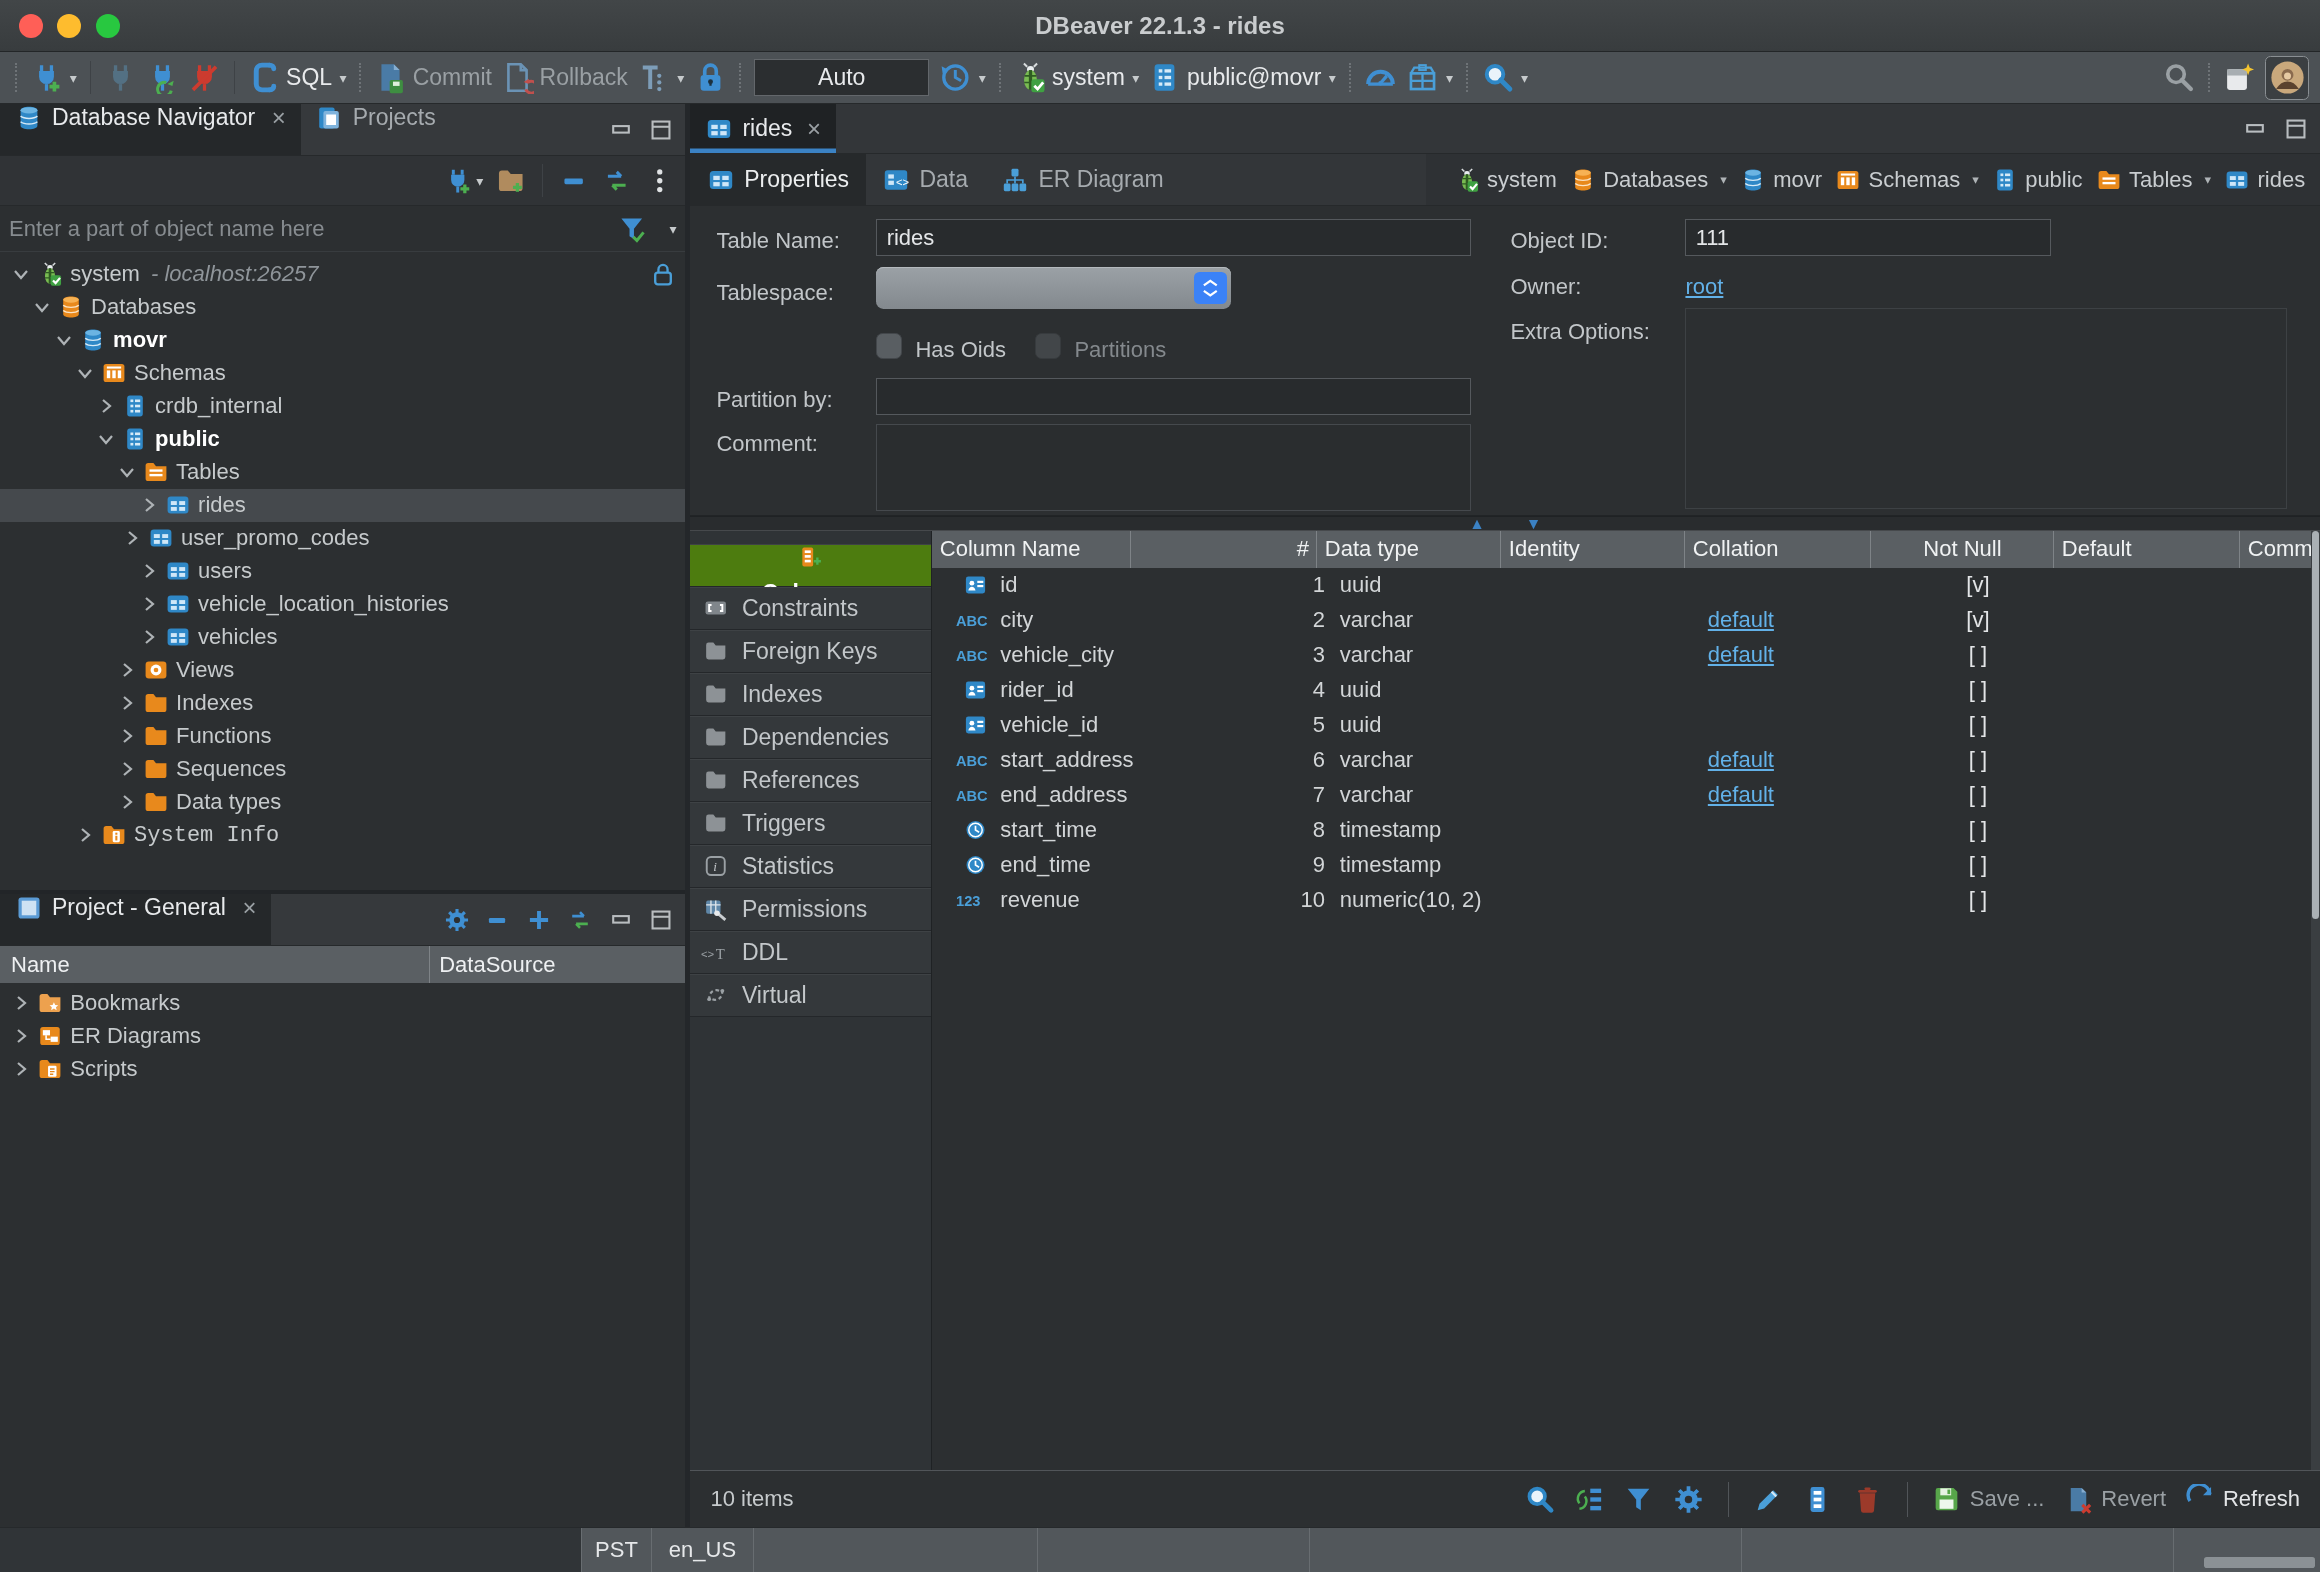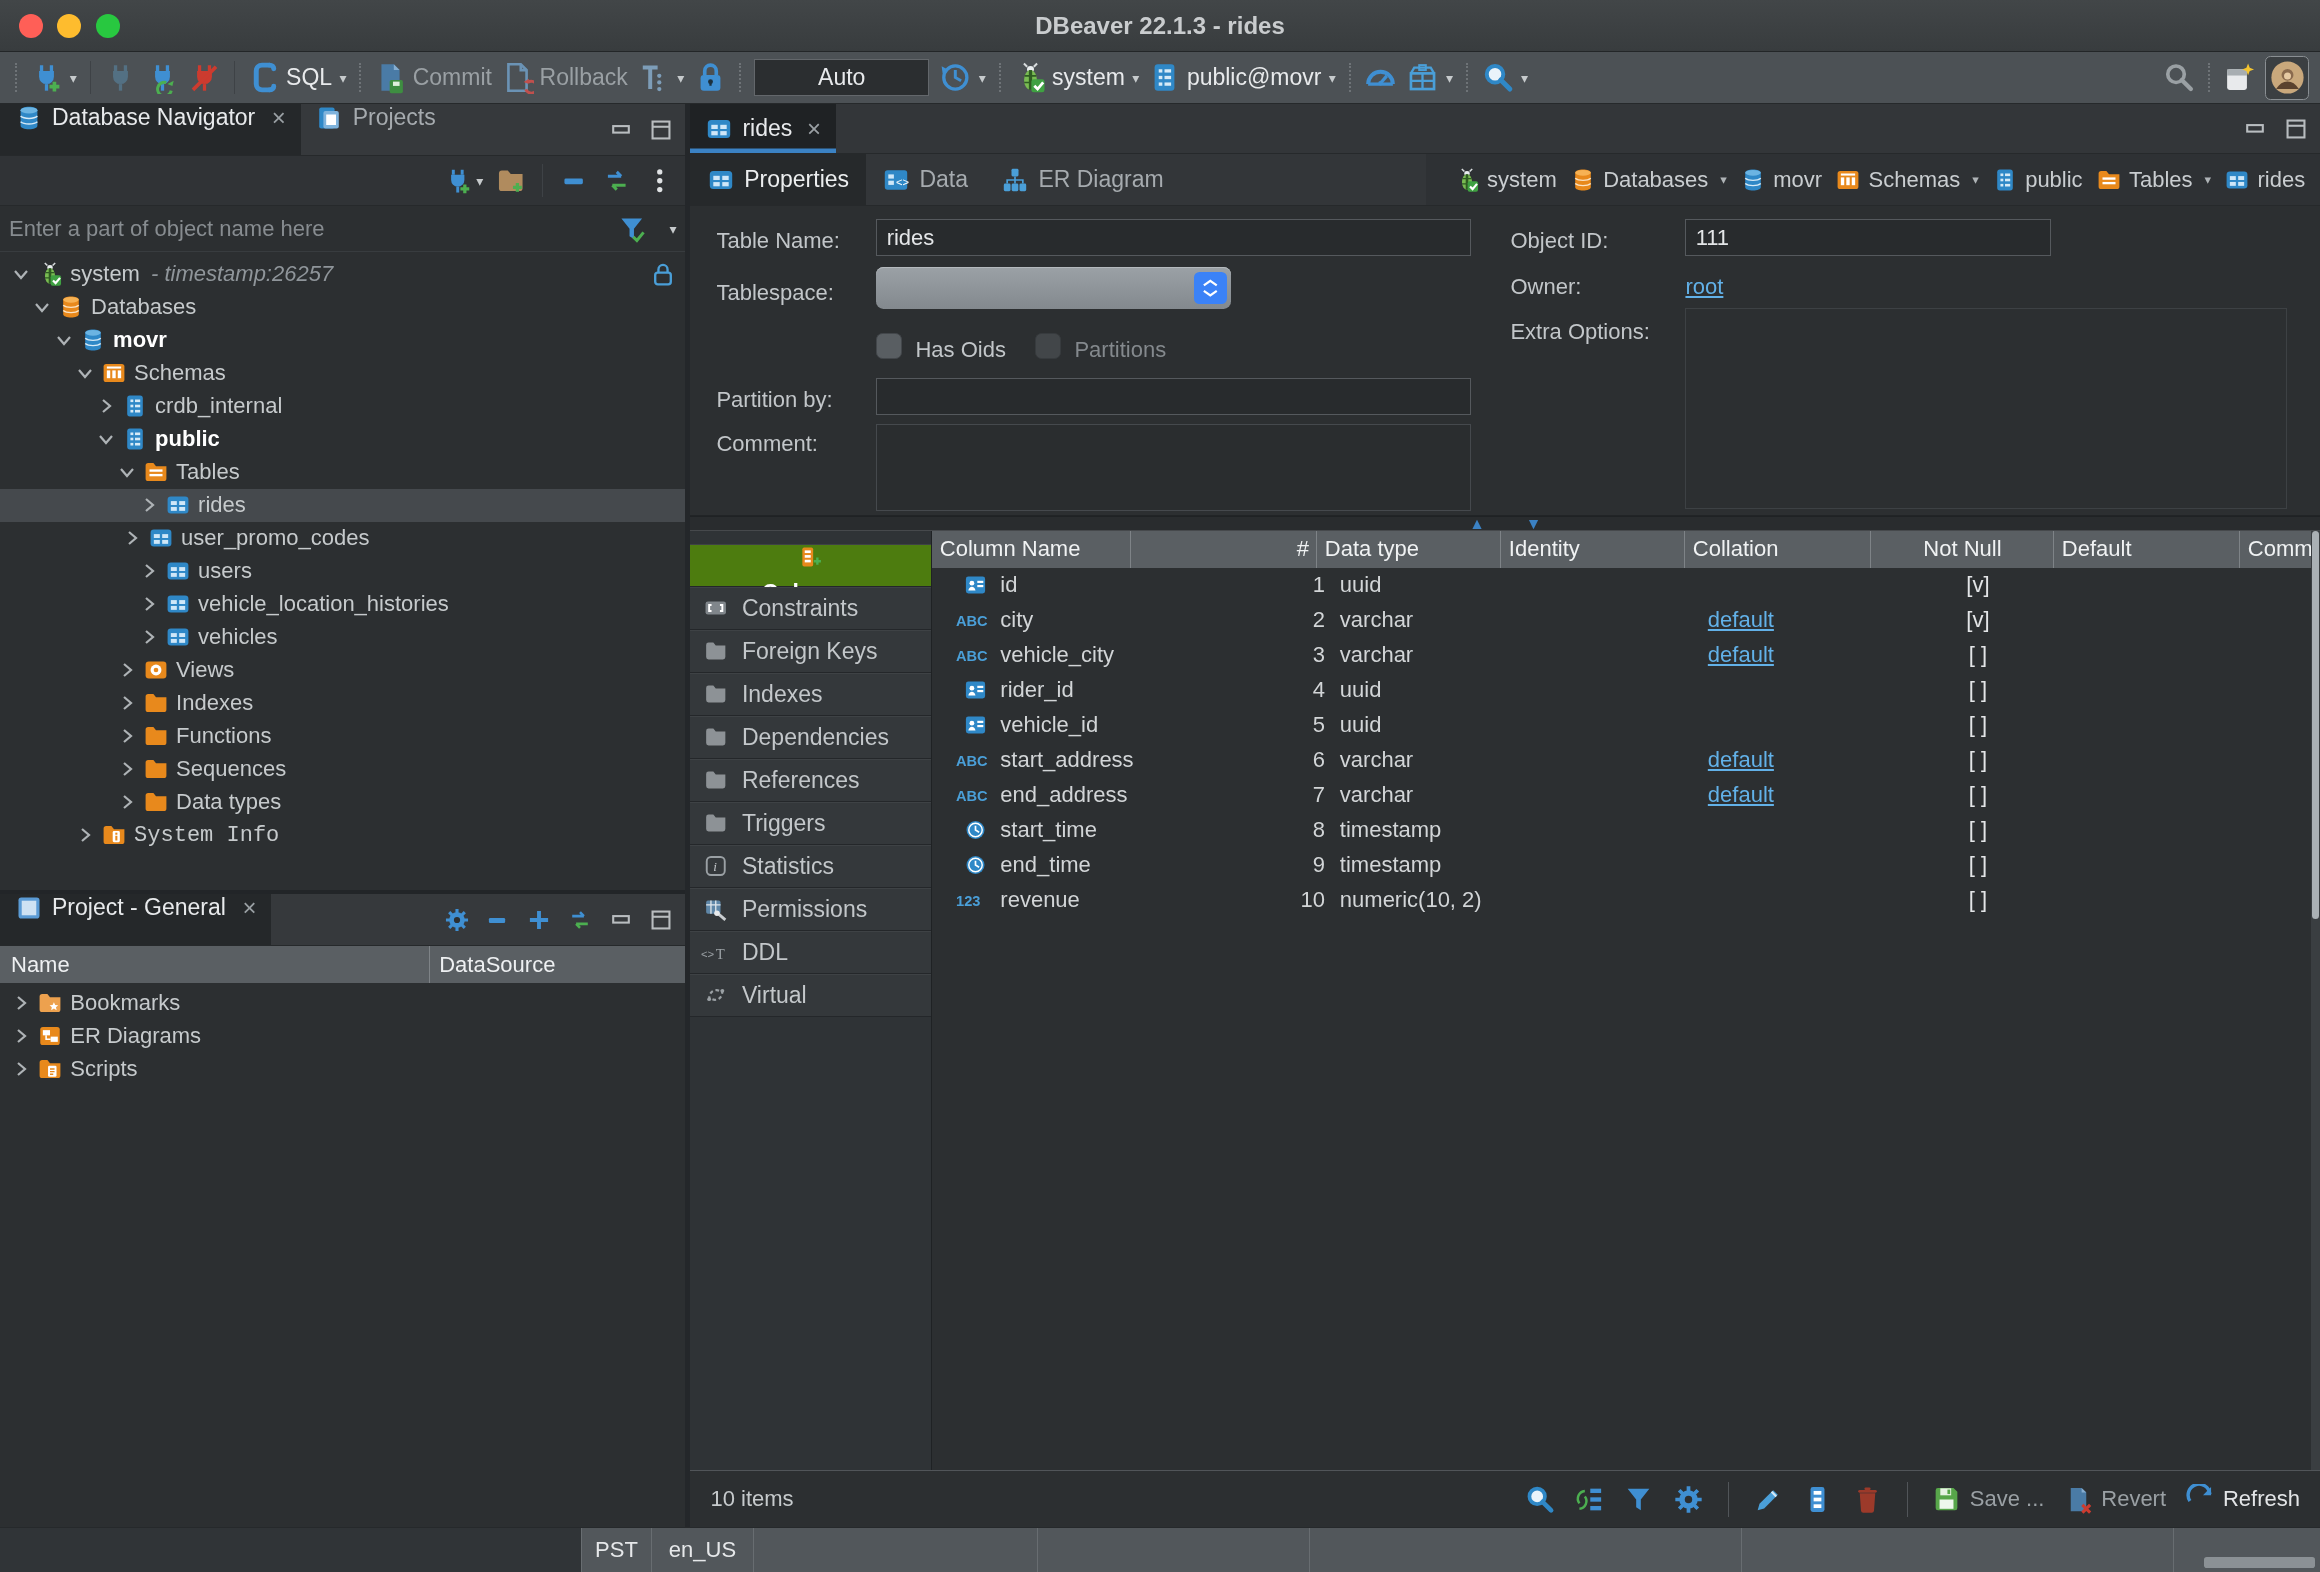--- a/index.html
+++ b/index.html
@@ -443,7 +443,7 @@
                 <path d="M12.3 15l2 2 3.4-4" stroke="#fff" stroke-width="1.7" fill="none"></path>
               </svg></span>
             <span class="tlabel-txt">system</span>
-            <span class="suffix"> - timestamp:26257</span>
+            <span class="suffix"> - localhost:26257</span>
             <span class="trail"><svg viewBox="0 0 20 20">
                 <rect x="4" y="9" width="12" height="9" rx="2" fill="none" stroke="#4a9fd8" stroke-width="1.8"></rect>
                 <path d="M6.5 9V6.5a3.5 3.5 0 017 0V9" fill="none" stroke="#4a9fd8" stroke-width="1.8"></path>

